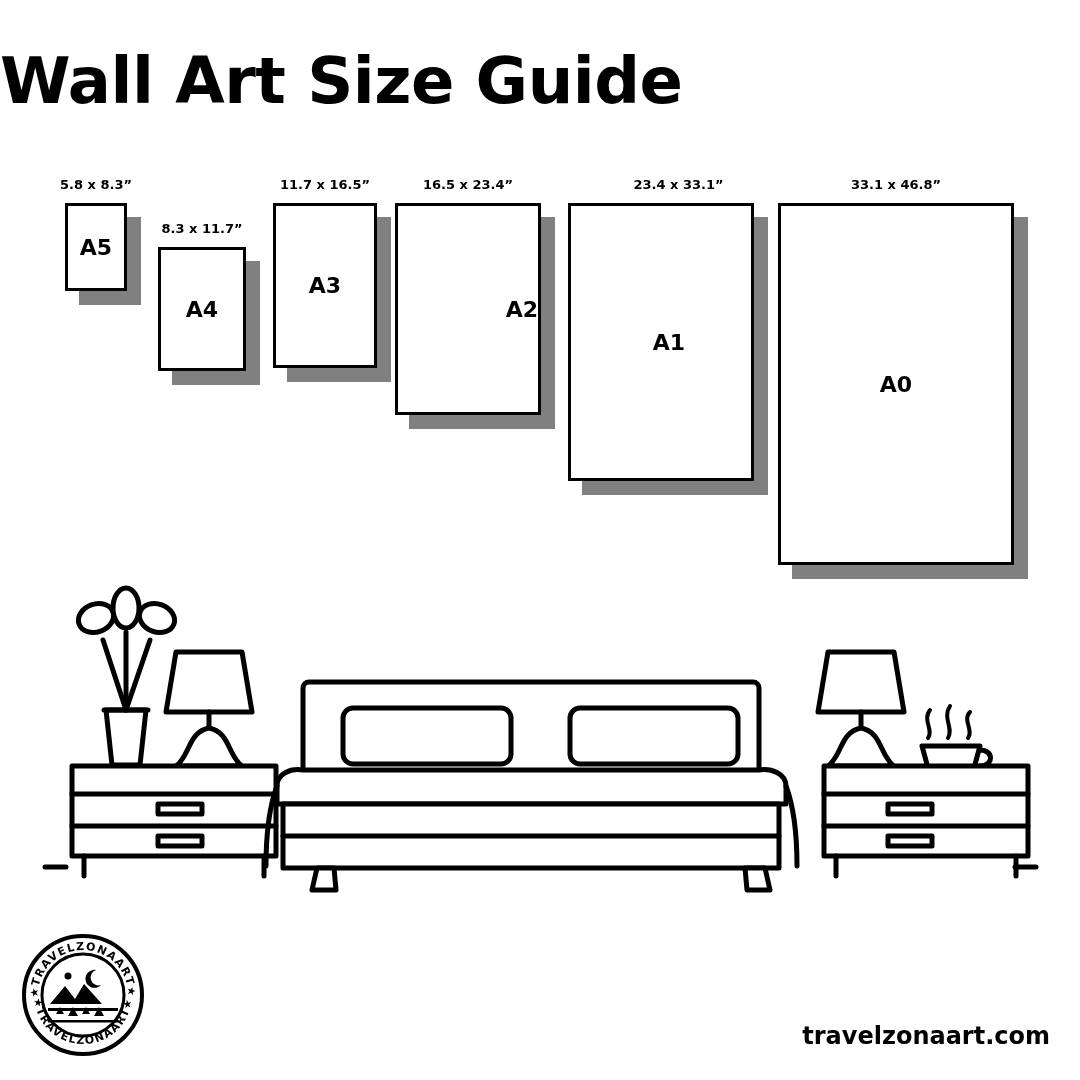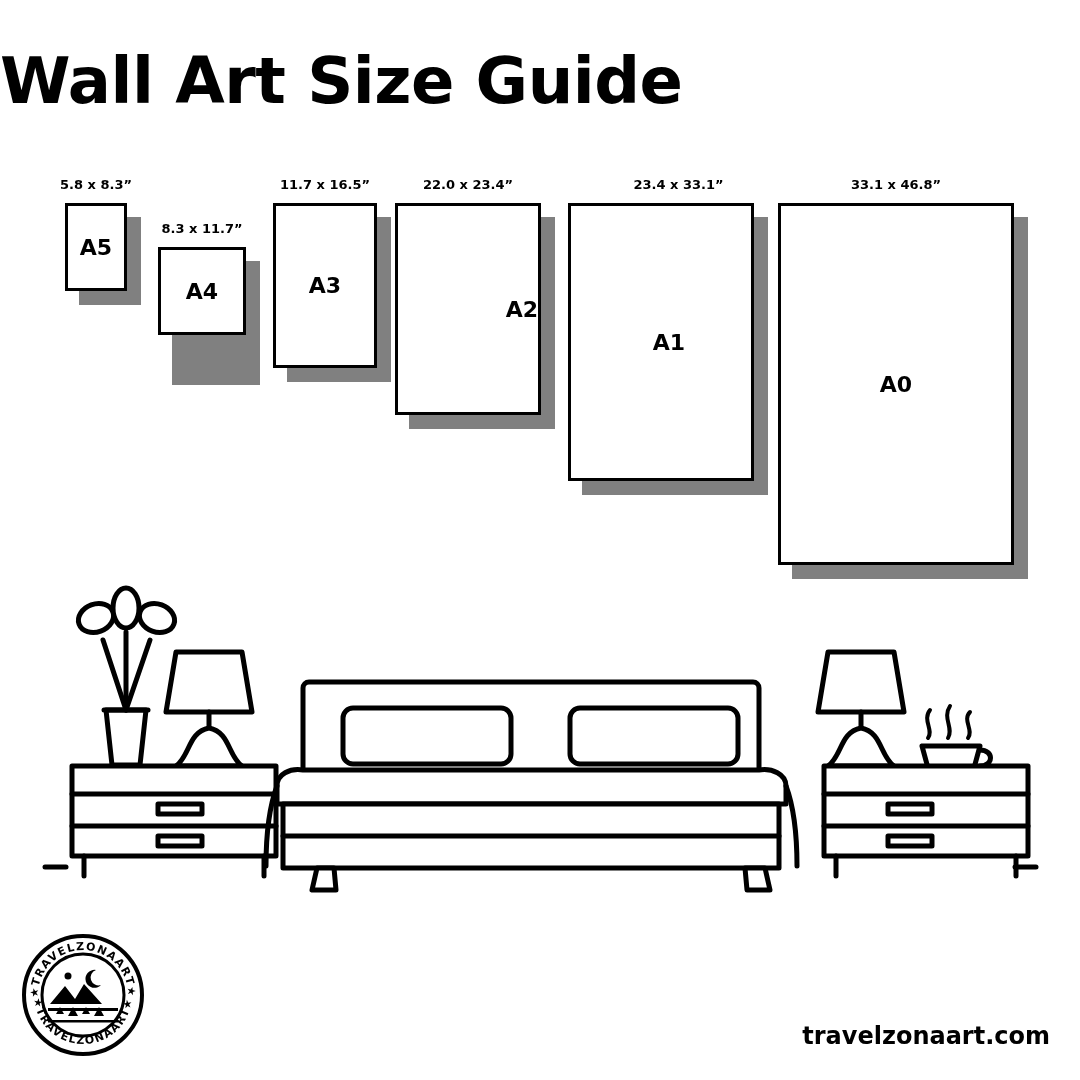--- a/index.html
+++ b/index.html
@@ -121,7 +121,7 @@
       </div>
     </div>
     <div class="frame-group" style="left: 395px; top: 203px; width: 146px; height: 212px;">
-      <div class="frame-dim" style="top: -26px;">22.0 x 23.4”</div>
+      <div class="frame-dim" style="top: -26px;">16.5 x 23.4”</div>
       <div class="frame-shadow" style="left: 14px; top: 14px; width: 146px; height: 212px; background: rgb(128, 128, 128);"></div>
       <div class="frame-box" style="left: 0px; top: 0px; width: 146px; height: 212px; border-color: rgb(0, 0, 0); justify-content: flex-end;">
         <span class="frame-label">A2</span>

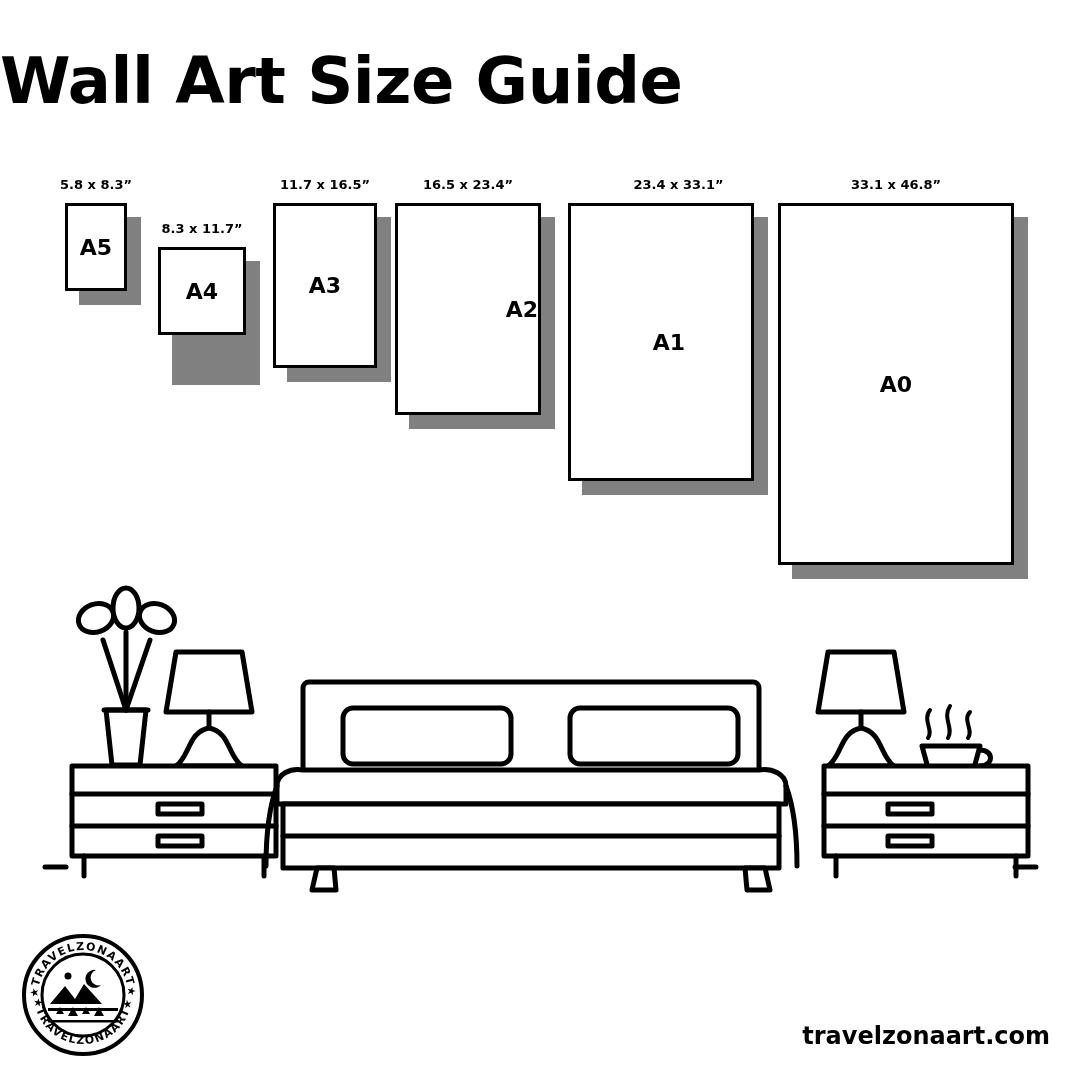--- a/index.html
+++ b/index.html
@@ -109,7 +109,7 @@
     <div class="frame-group" style="left: 158px; top: 203px; width: 88px; height: 124px; margin-top: 44px;">
       <div class="frame-dim" style="top: -26px;">8.3 x 11.7”</div>
       <div class="frame-shadow" style="left: 14px; top: 14px; width: 88px; height: 124px; background: rgb(128, 128, 128);"></div>
-      <div class="frame-box" style="left: 0px; top: 0px; width: 88px; height: 88px; border-color: rgb(0, 0, 0);">
+      <div class="frame-box" style="left: 0px; top: 0px; width: 88px; height: 124px; border-color: rgb(0, 0, 0);">
         <span class="frame-label">A4</span>
       </div>
     </div>

